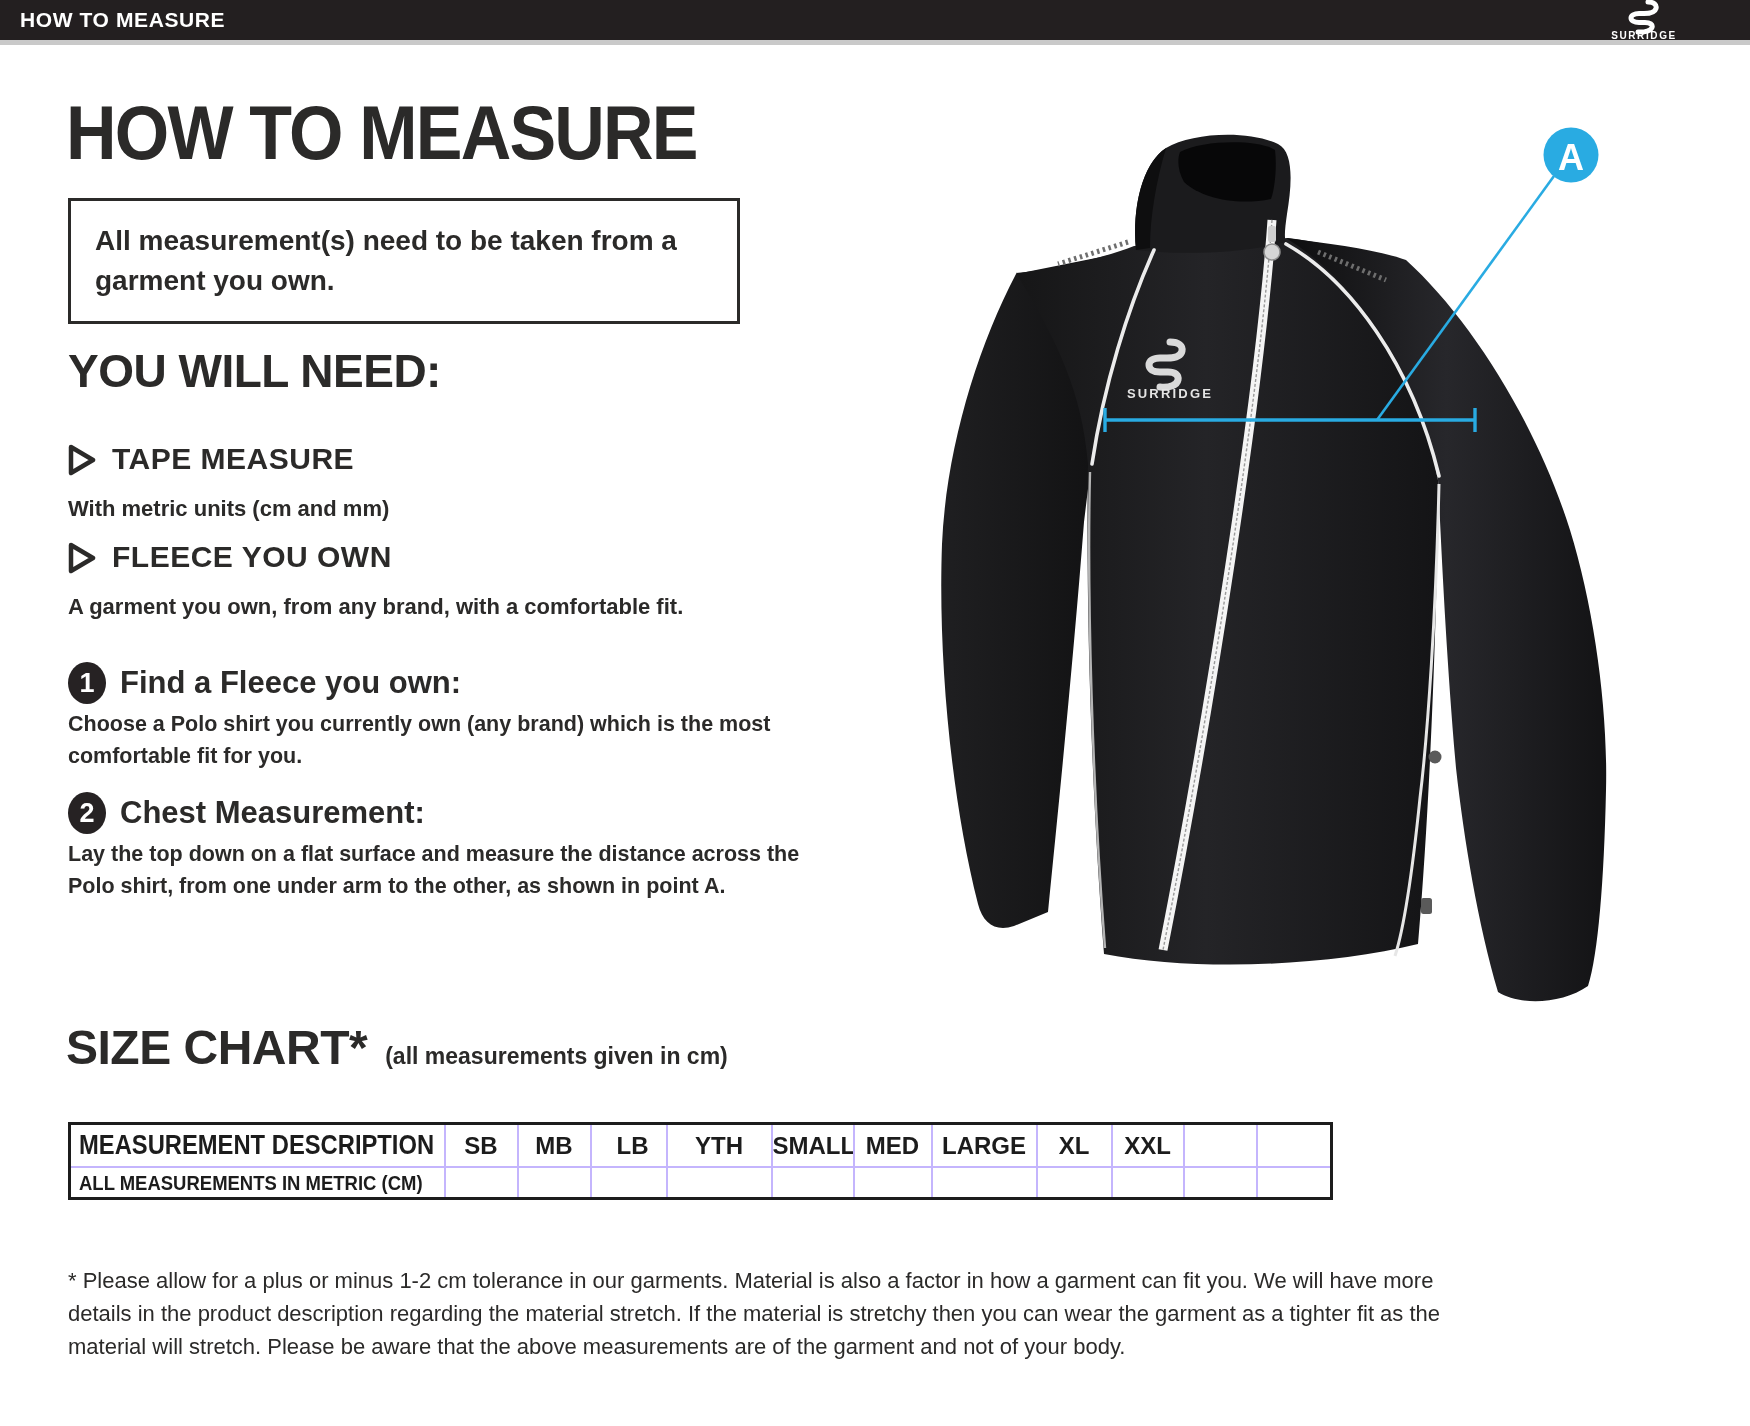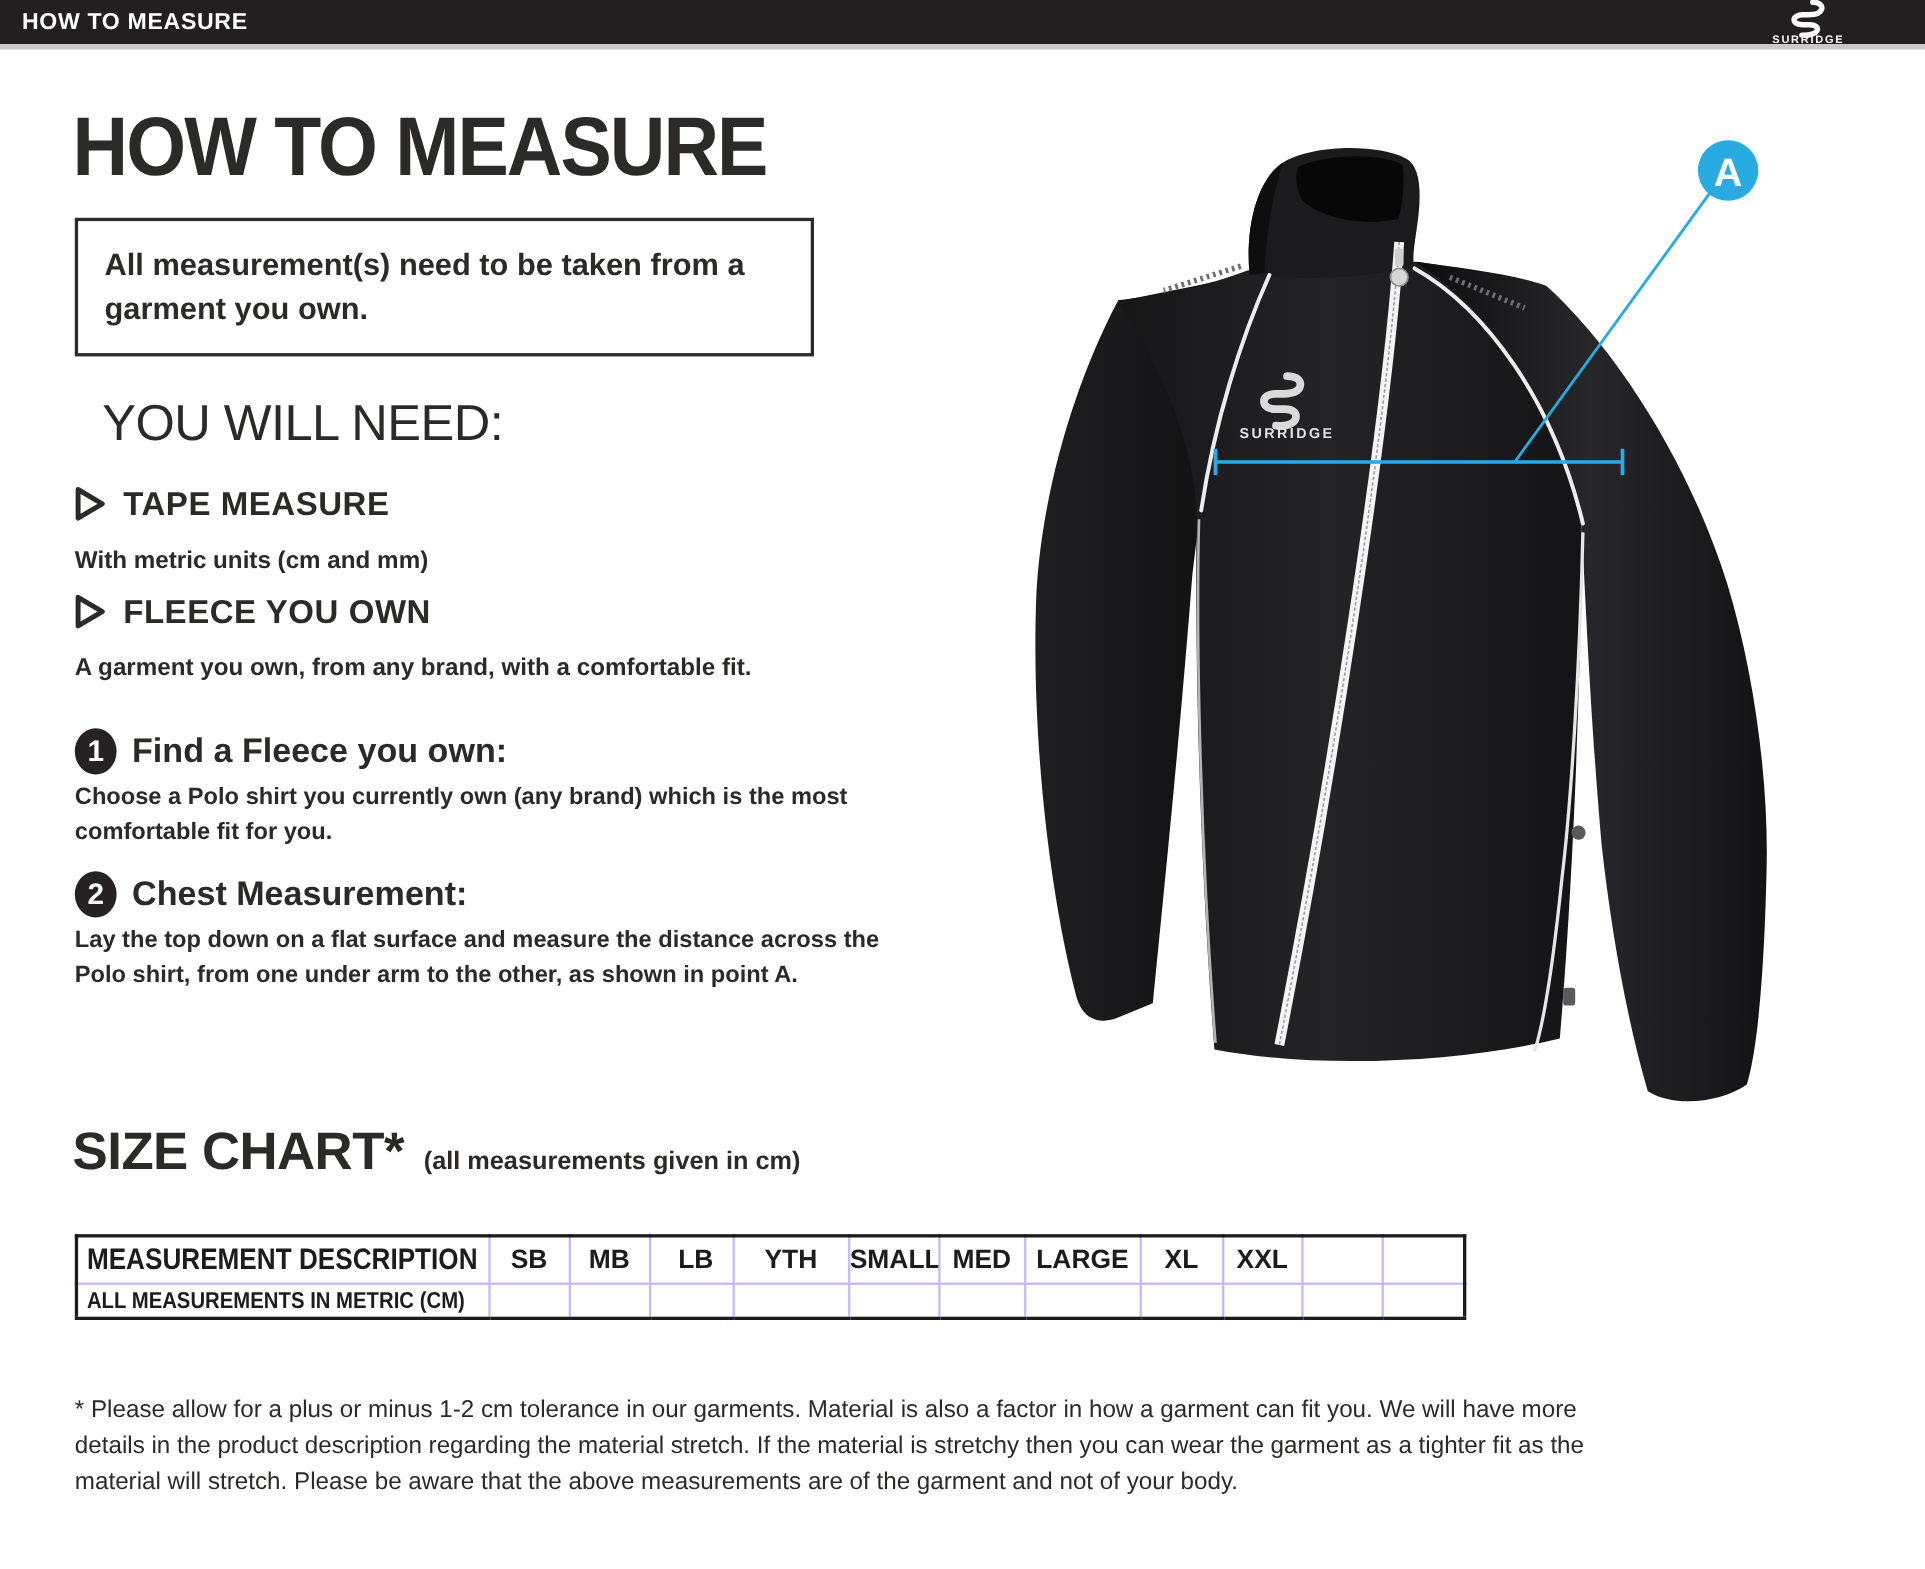--- a/index.html
+++ b/index.html
@@ -28,8 +28,8 @@
     font-size:28px; font-weight:bold; line-height:40px;
   }
   .ywn {
-    position:absolute; left:68px; top:357px; font-size:46px; font-weight:normal;
-    letter-spacing:-0.5px; white-space:nowrap;margin-left:25px;
+    position:absolute; left:68px; top:344px; font-size:46px; font-weight:bold;
+    letter-spacing:-0.5px; white-space:nowrap;
   }
   .need { position:absolute; left:68px; }
   #need-1 { top:442px; }

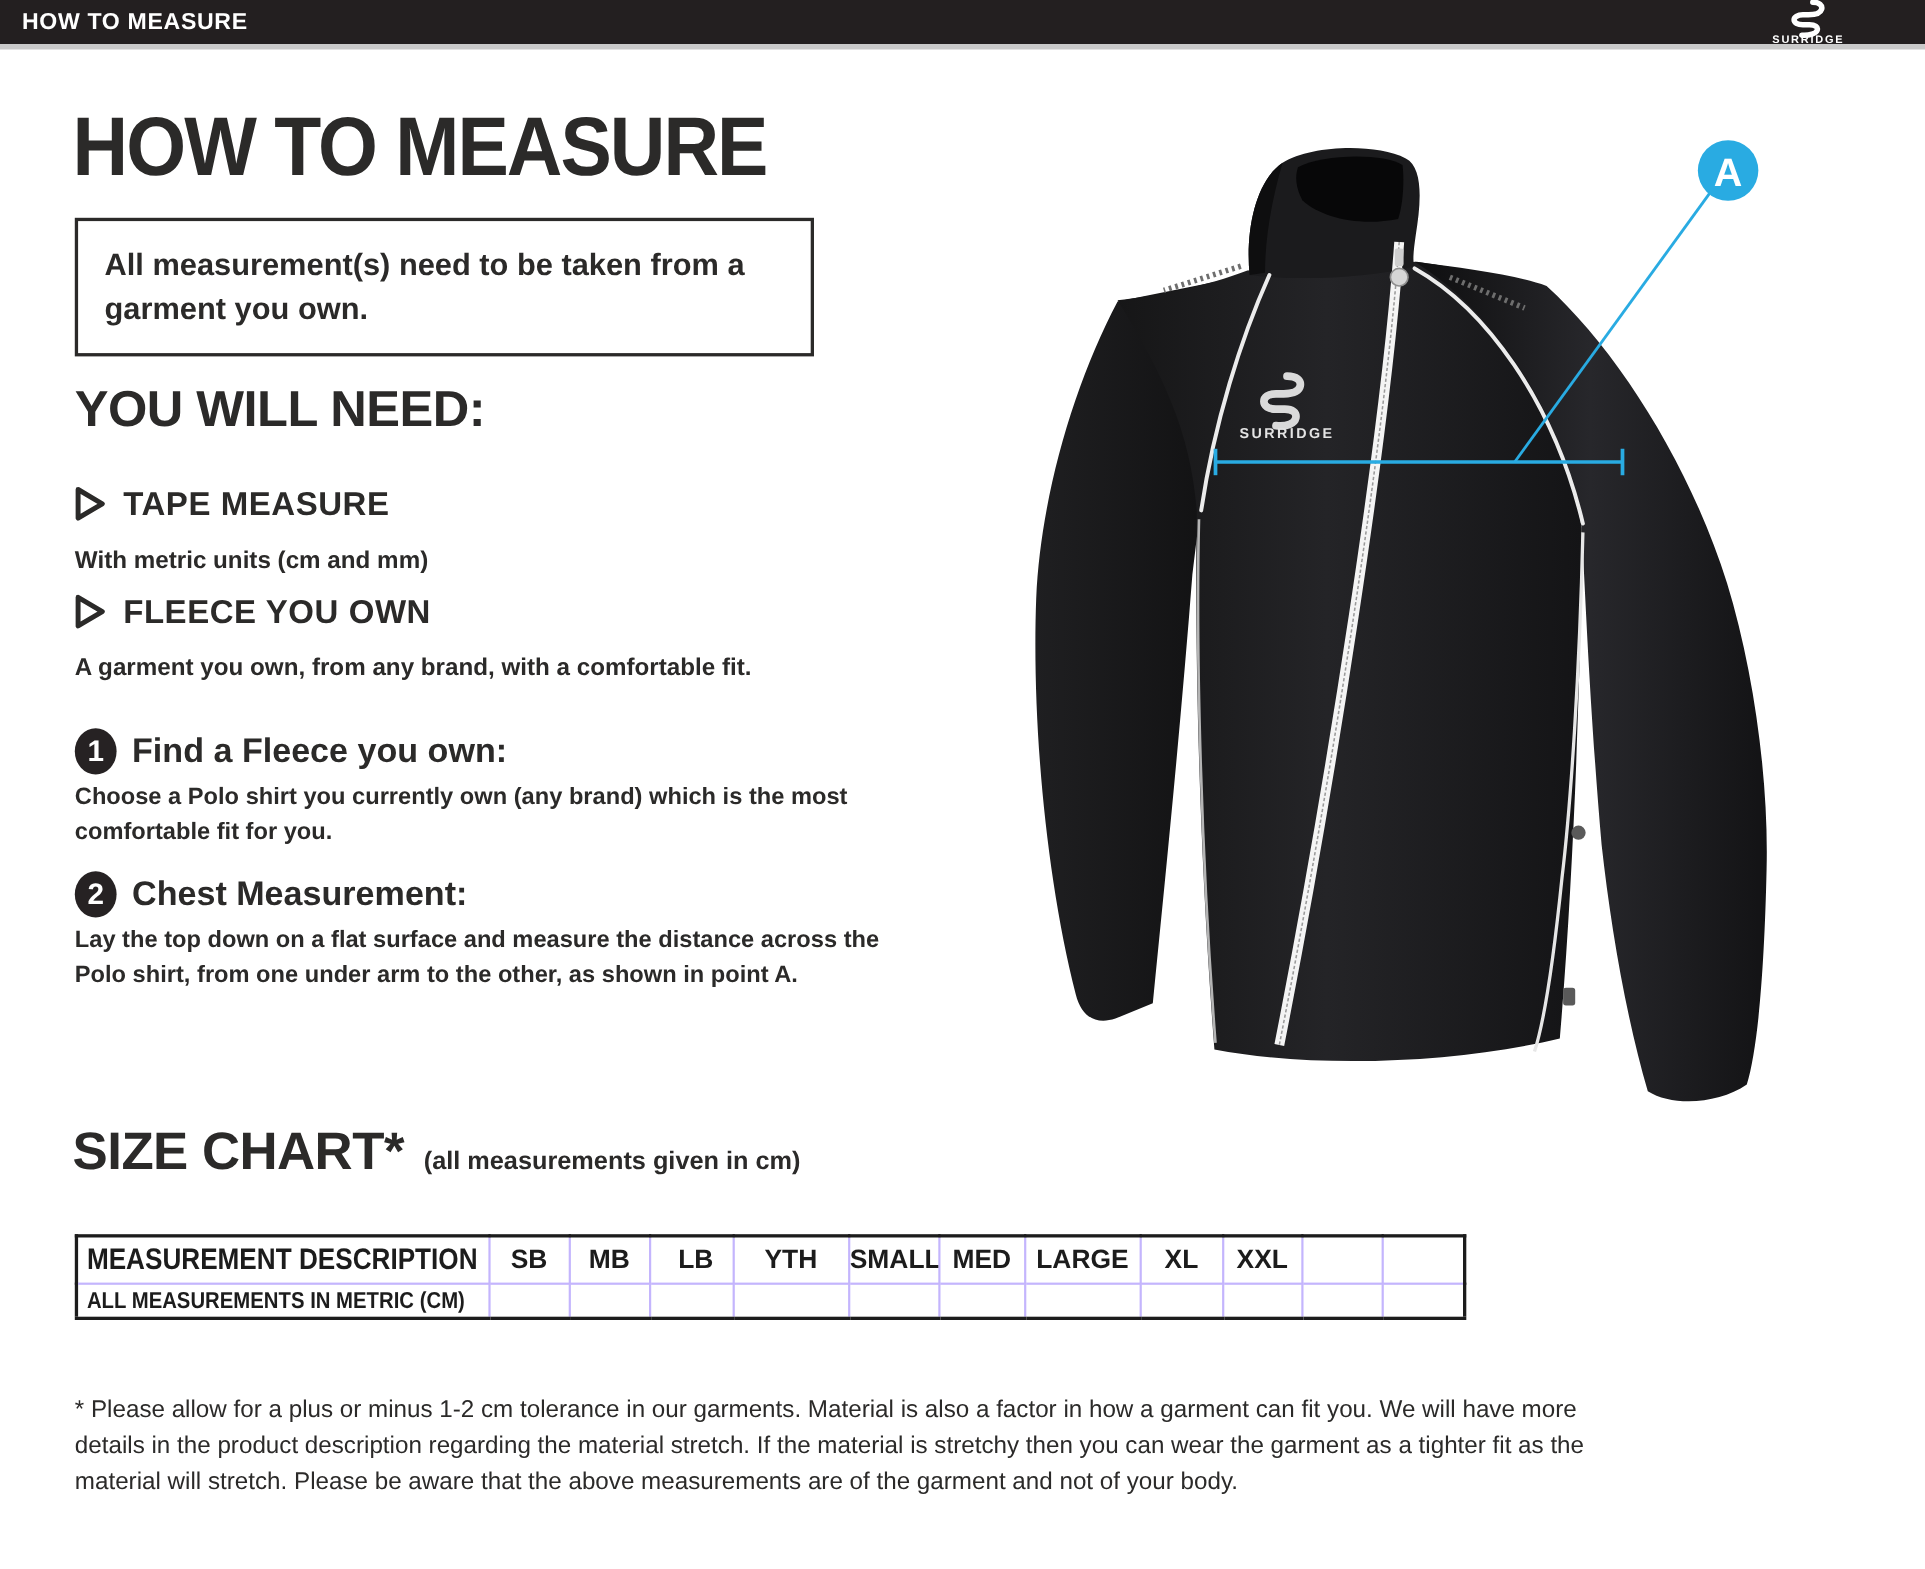--- a/index.html
+++ b/index.html
@@ -34,7 +34,7 @@
   .need { position:absolute; left:68px; }
   #need-1 { top:442px; }
   #need-2 { top:540px; }
-  .need-row { display:flex; align-items:flex-start; gap:16px; }
+  .need-row { display:flex; align-items:flex-end; gap:16px; }
   .tri { width:28px; height:32px; flex:0 0 auto; }
   .need-label { font-size:30px; font-weight:bold; letter-spacing:0.5px; white-space:nowrap; }
   .need-desc { font-size:22px; font-weight:bold; margin-top:20px; white-space:nowrap; }

